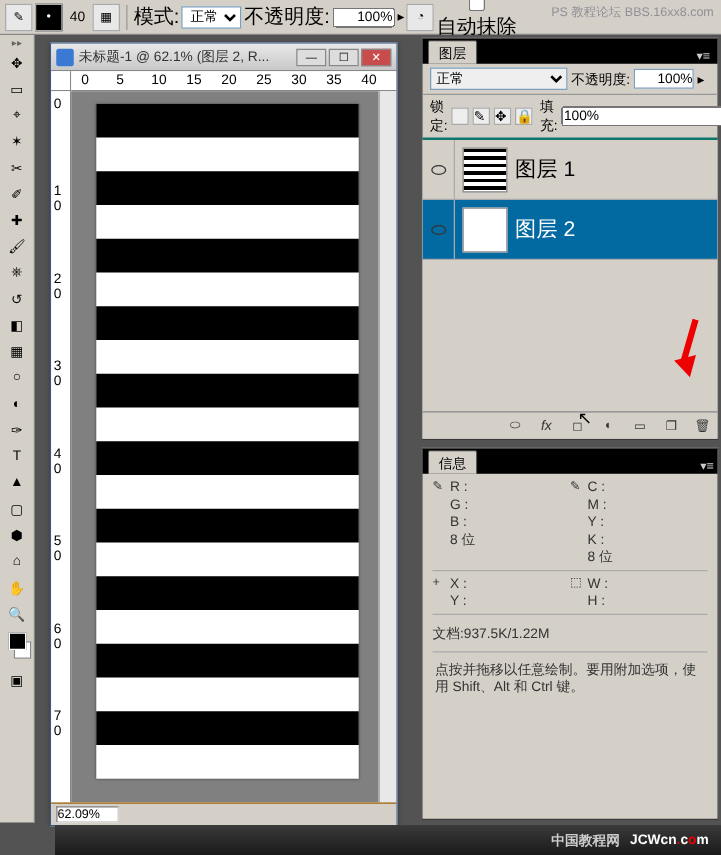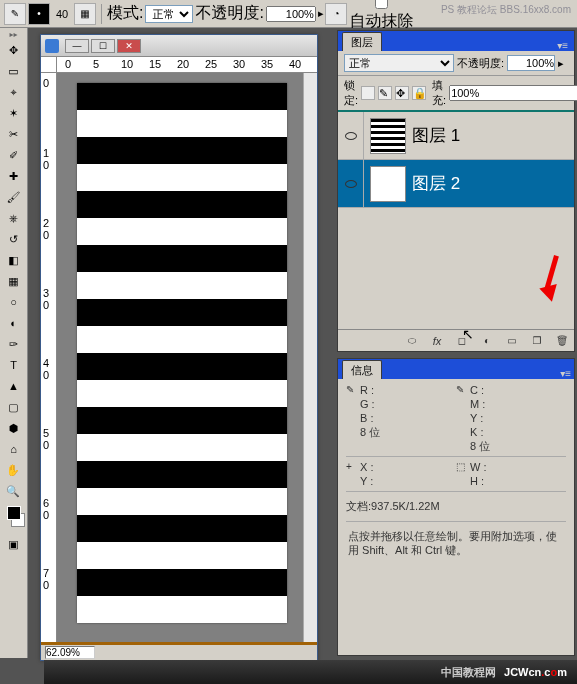--- a/index.html
+++ b/index.html
@@ -135,6 +135,7 @@
 <div class="doc-window">
   <div class="doc-titlebar">
     <div class="icon"></div>
+    <div class="title">未标题-1 @ 62.1% (图层 2, R...</div>
     <div class="wbtn">—</div>
     <div class="wbtn">☐</div>
     <div class="wbtn close">✕</div>

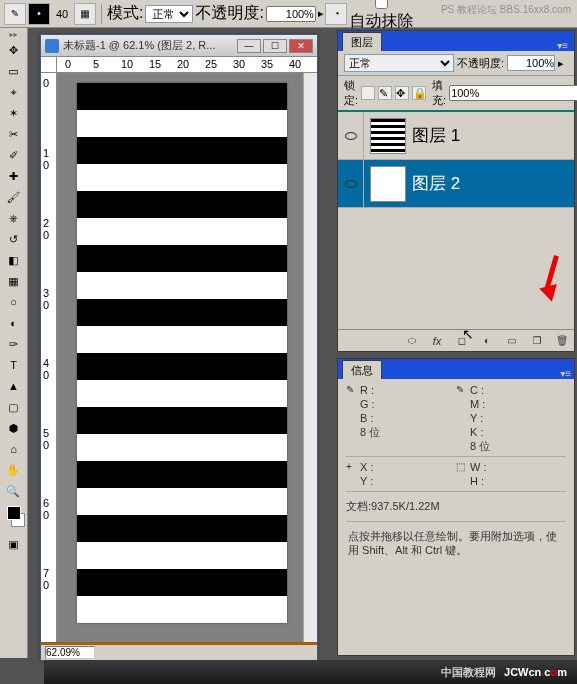--- a/index.html
+++ b/index.html
@@ -38,7 +38,7 @@
 
 .panels { position: absolute; right: 0; top: 28px; width: 242px; bottom: 24px; background: #535353; display: flex; flex-direction: column; }
 .panel { background: #d4d0c8; margin: 2px 2px 4px 2px; border: 1px solid #3a3a3a; display: flex; flex-direction: column; }
-.panel-tabs { height: 20px; background: #1d4ed8; display: flex; align-items: flex-end; padding-left: 4px; }
+.panel-tabs { height: 20px; background: #000000; display: flex; align-items: flex-end; padding-left: 4px; }
 .panel-tab { background: #d4d0c8; padding: 2px 8px 1px; font-size: 11px; border: 1px solid #3a3a3a; border-bottom: none; border-radius: 2px 2px 0 0; margin-right: 2px; cursor: pointer; }
 .panel-menu { position: absolute; right: 6px; color: #ccc; font-size: 10px; cursor: pointer; }
 

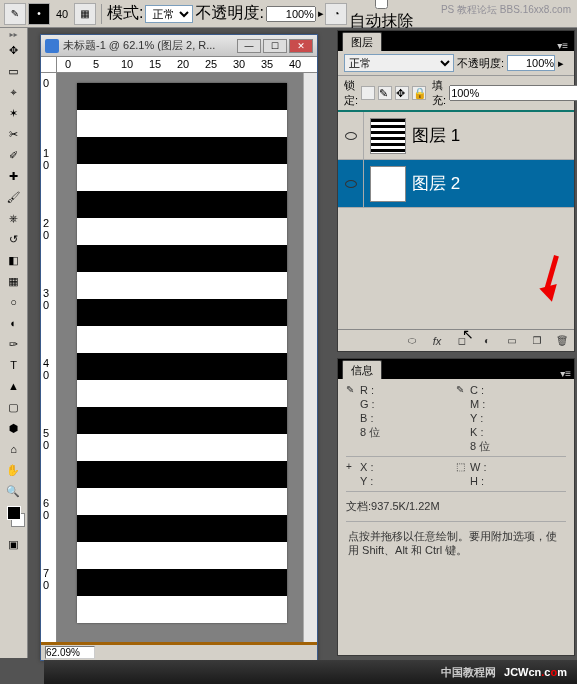--- a/index.html
+++ b/index.html
@@ -32,7 +32,7 @@
 .canvas-area { position: absolute; left: 16px; top: 38px; right: 14px; bottom: 18px; background: #808080; overflow: hidden; }
 .canvas { position: absolute; left: 20px; top: 10px; width: 210px; height: 540px; background: #fff; box-shadow: 0 0 2px rgba(0,0,0,0.5); }
 .stripe { height: 27px; background: #000; margin-bottom: 27px; }
-.doc-status { position: absolute; left: 0; bottom: 0; right: 0; height: 18px; background: #d4d0c8; border-top: 3px solid #a16207; display: flex; align-items: center; padding: 0 4px; }
+.doc-status { position: absolute; left: 0; bottom: 0; right: 0; height: 18px; background: #d4d0c8; border-top: 1px solid #a16207; display: flex; align-items: center; padding: 0 4px; }
 .doc-status input { width: 50px; font-size: 10px; border: 1px inset #ccc; }
 .scroll-v { position: absolute; right: 0; top: 38px; bottom: 18px; width: 14px; background: #e8e8e8; border-left: 1px solid #aaa; }
 

